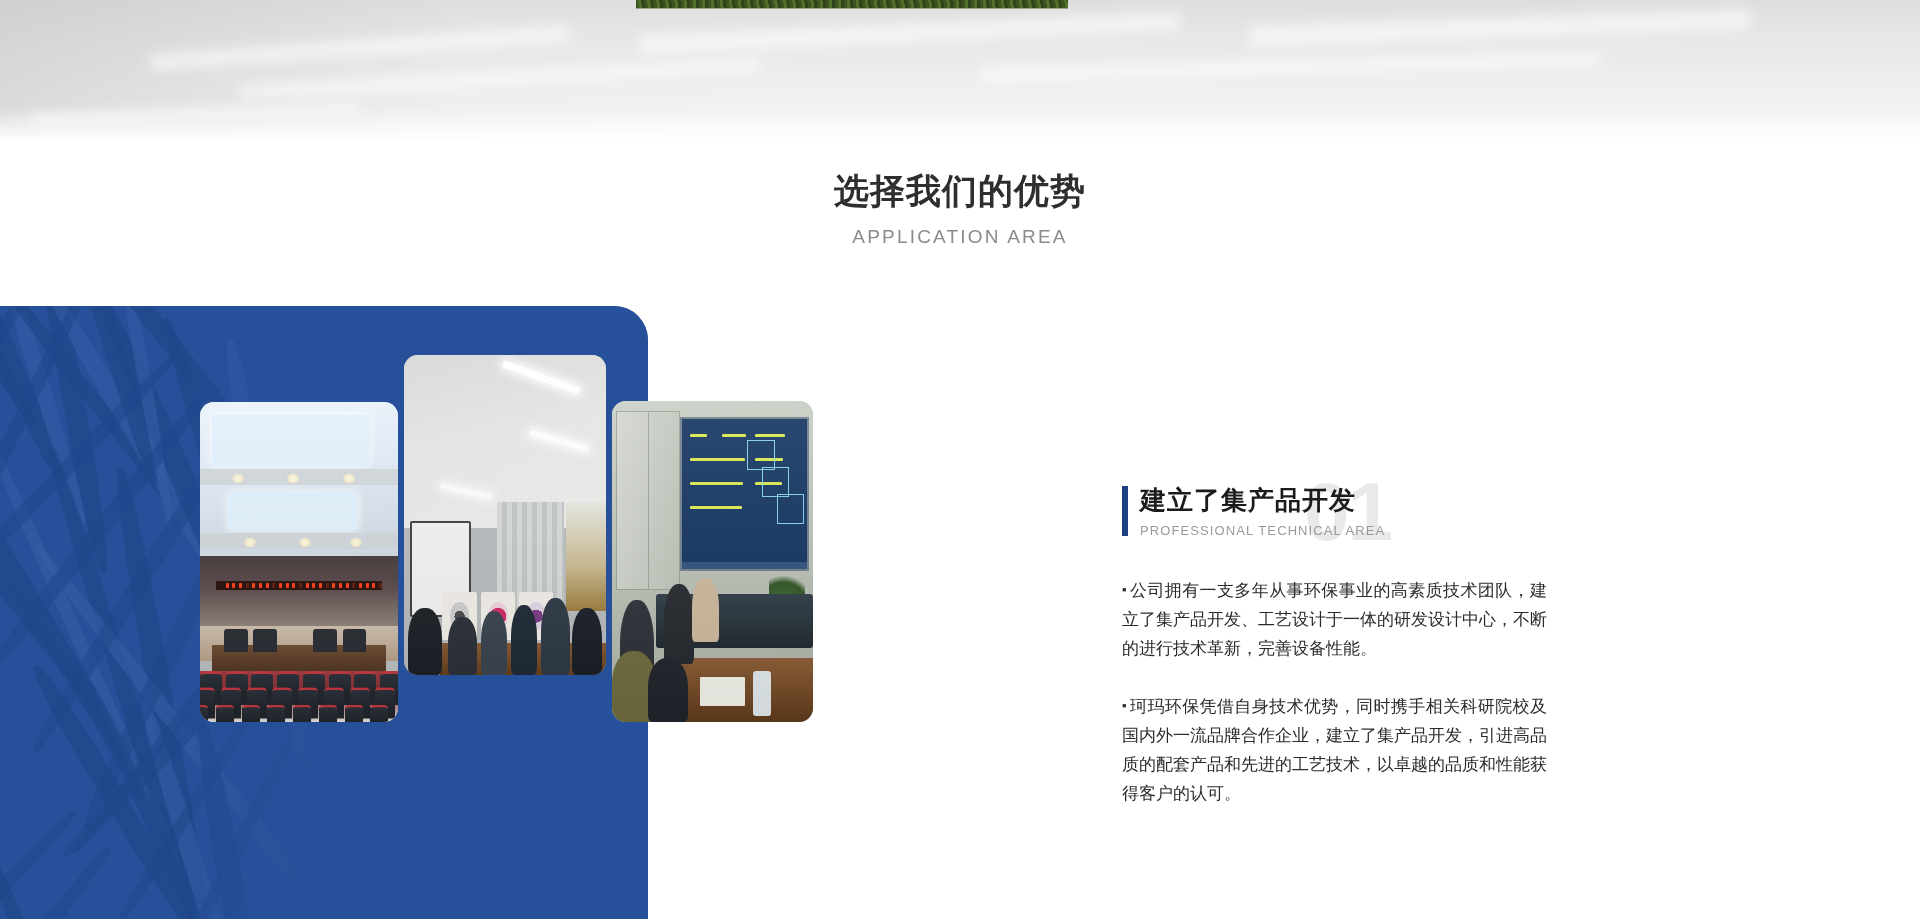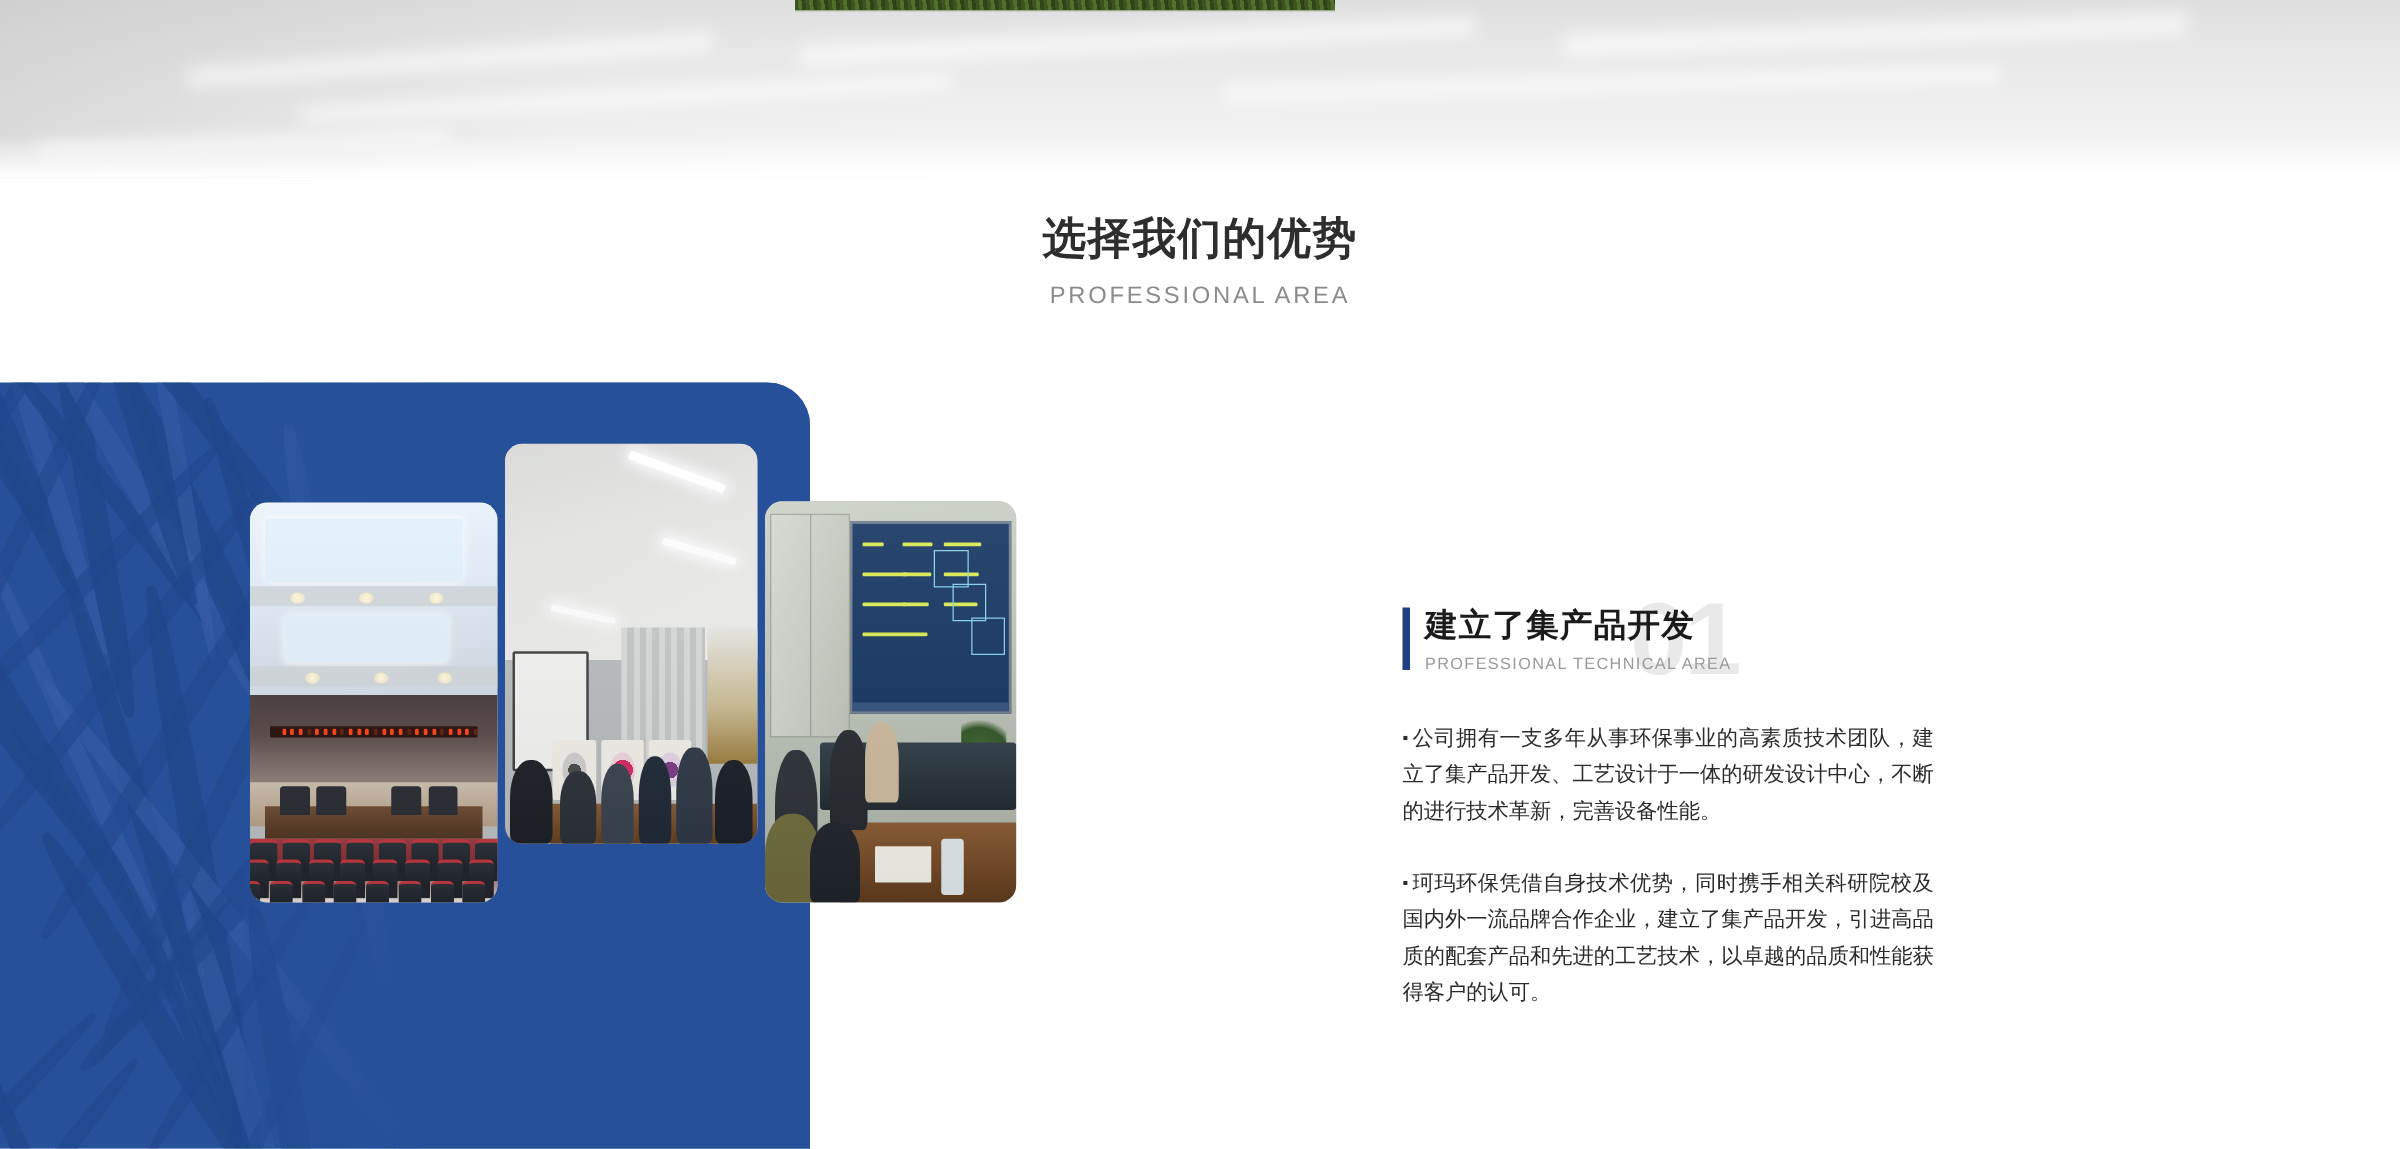--- a/index.html
+++ b/index.html
@@ -196,7 +196,7 @@
 
   <div class="section-head">
     <div class="section-title">选择我们的优势</div>
-    <div class="section-sub">PROFESSIONAL AREA</div>
+    <div class="section-sub">APPLICATION AREA</div>
   </div>
 
   <div class="blue-panel">

